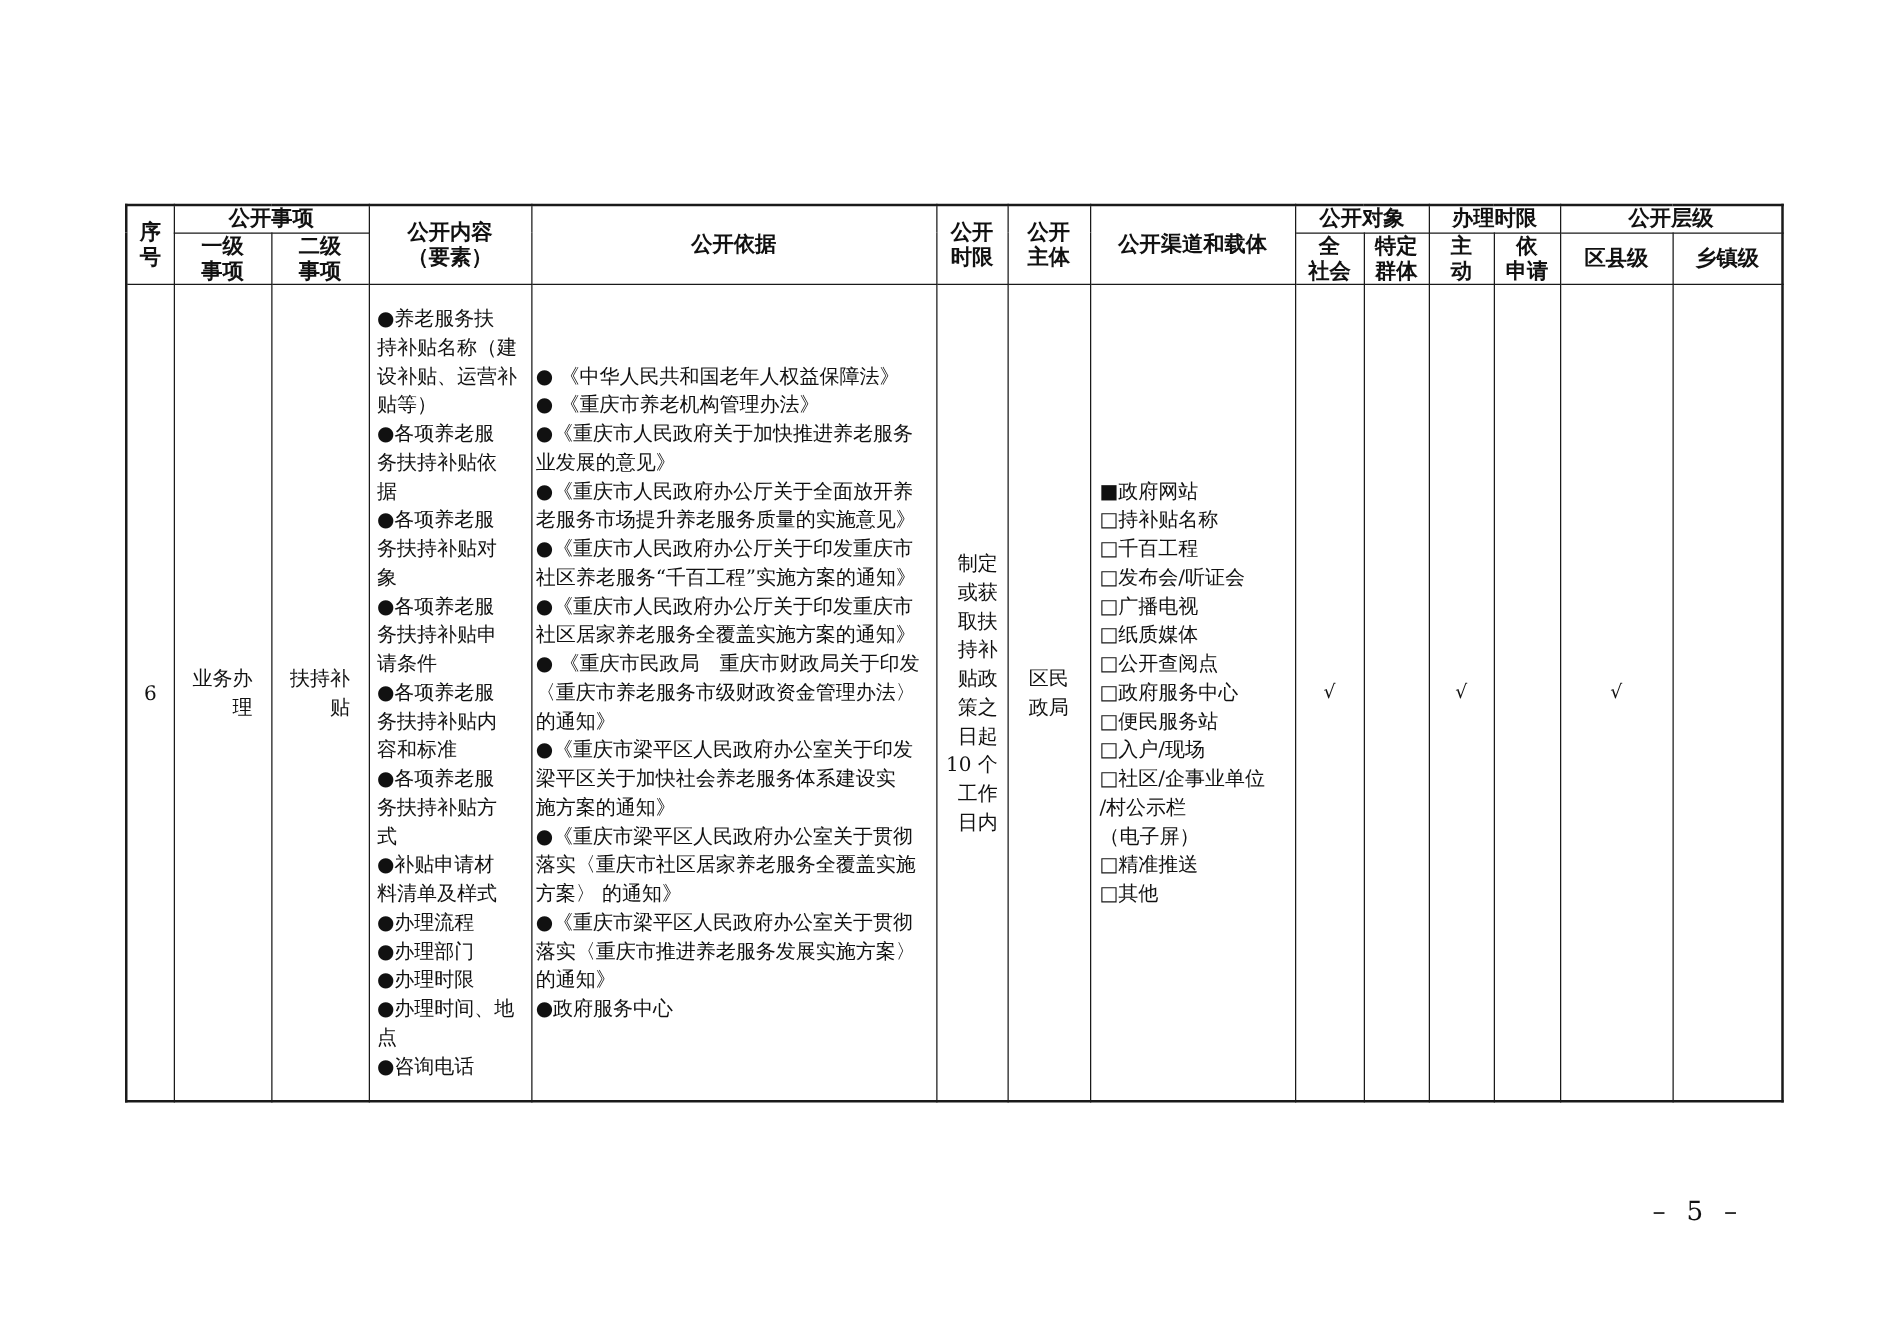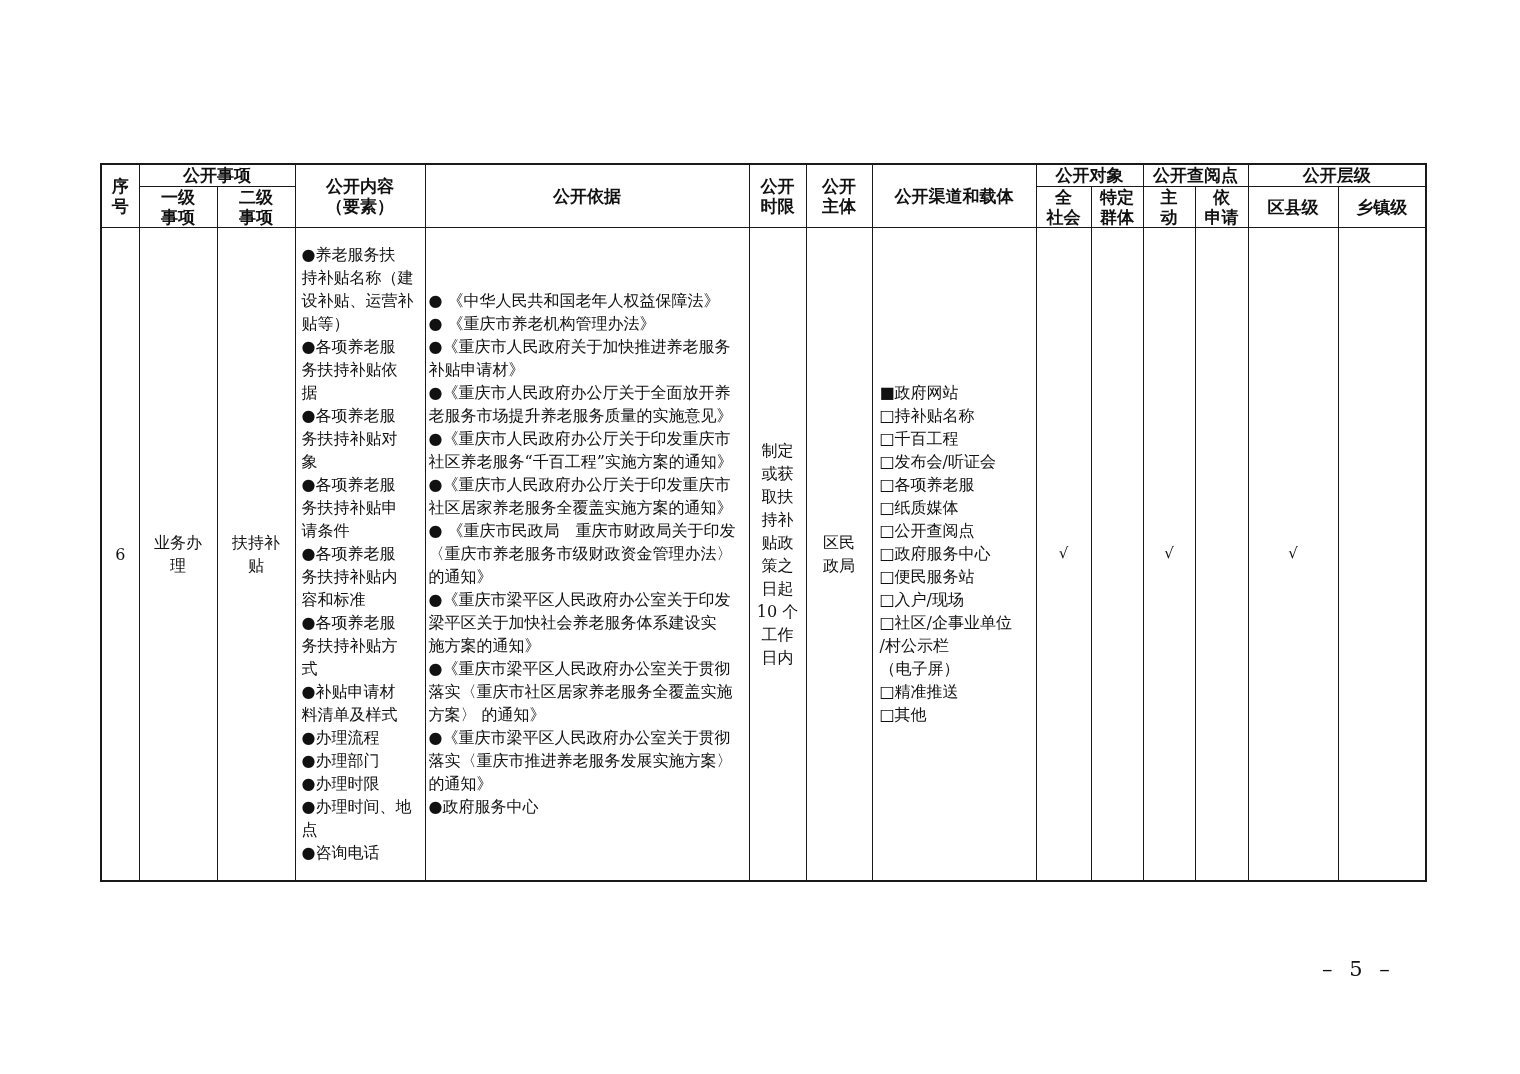--- a/index.html
+++ b/index.html
@@ -87,7 +87,7 @@
 主体</th>
         <th rowspan="2">公开渠道和载体</th>
         <th colspan="2">公开对象</th>
-        <th colspan="2">公开查阅点</th>
+        <th colspan="2">办理时限</th>
         <th colspan="2">公开层级</th>
       </tr>
       <tr class="hdr-row2">

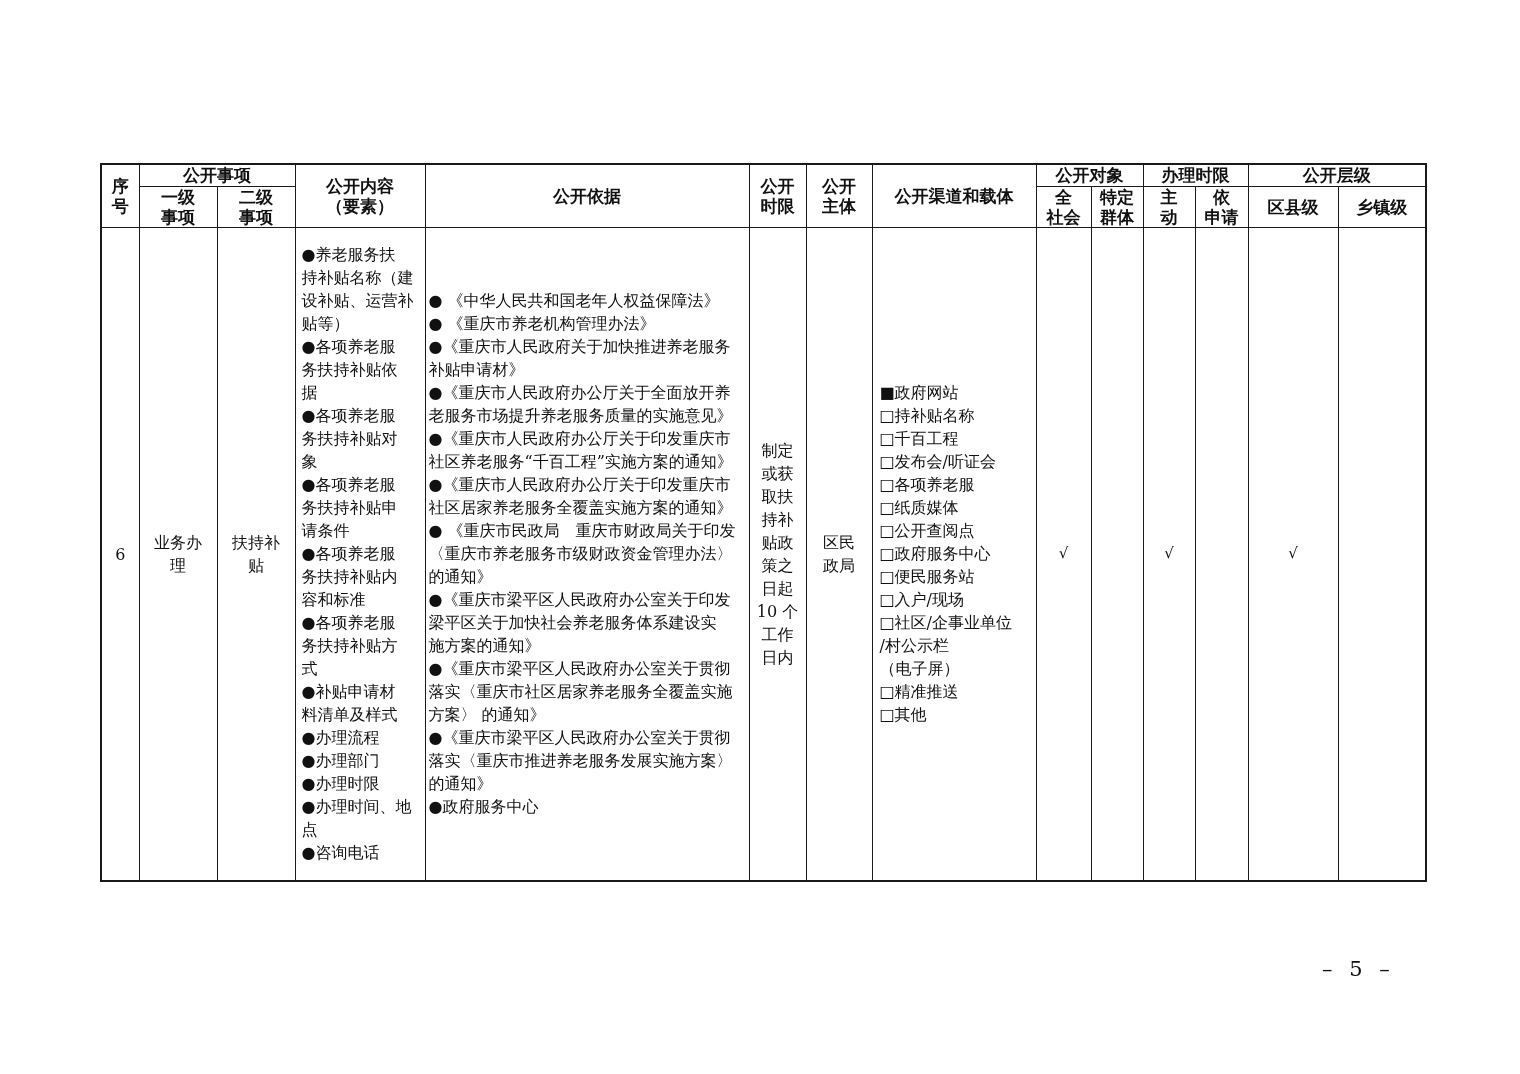--- a/index.html
+++ b/index.html
@@ -150,7 +150,7 @@
               <div class="li">● 《中华人民共和国老年人权益保障法》</div>
               <div class="li">● 《重庆市养老机构管理办法》</div>
               <div class="li">●《重庆市人民政府关于加快推进养老服务
-补贴申请材》</div>
+业发展的意见》</div>
               <div class="li">●《重庆市人民政府办公厅关于全面放开养
 老服务市场提升养老服务质量的实施意见》</div>
               <div class="li">●《重庆市人民政府办公厅关于印发重庆市

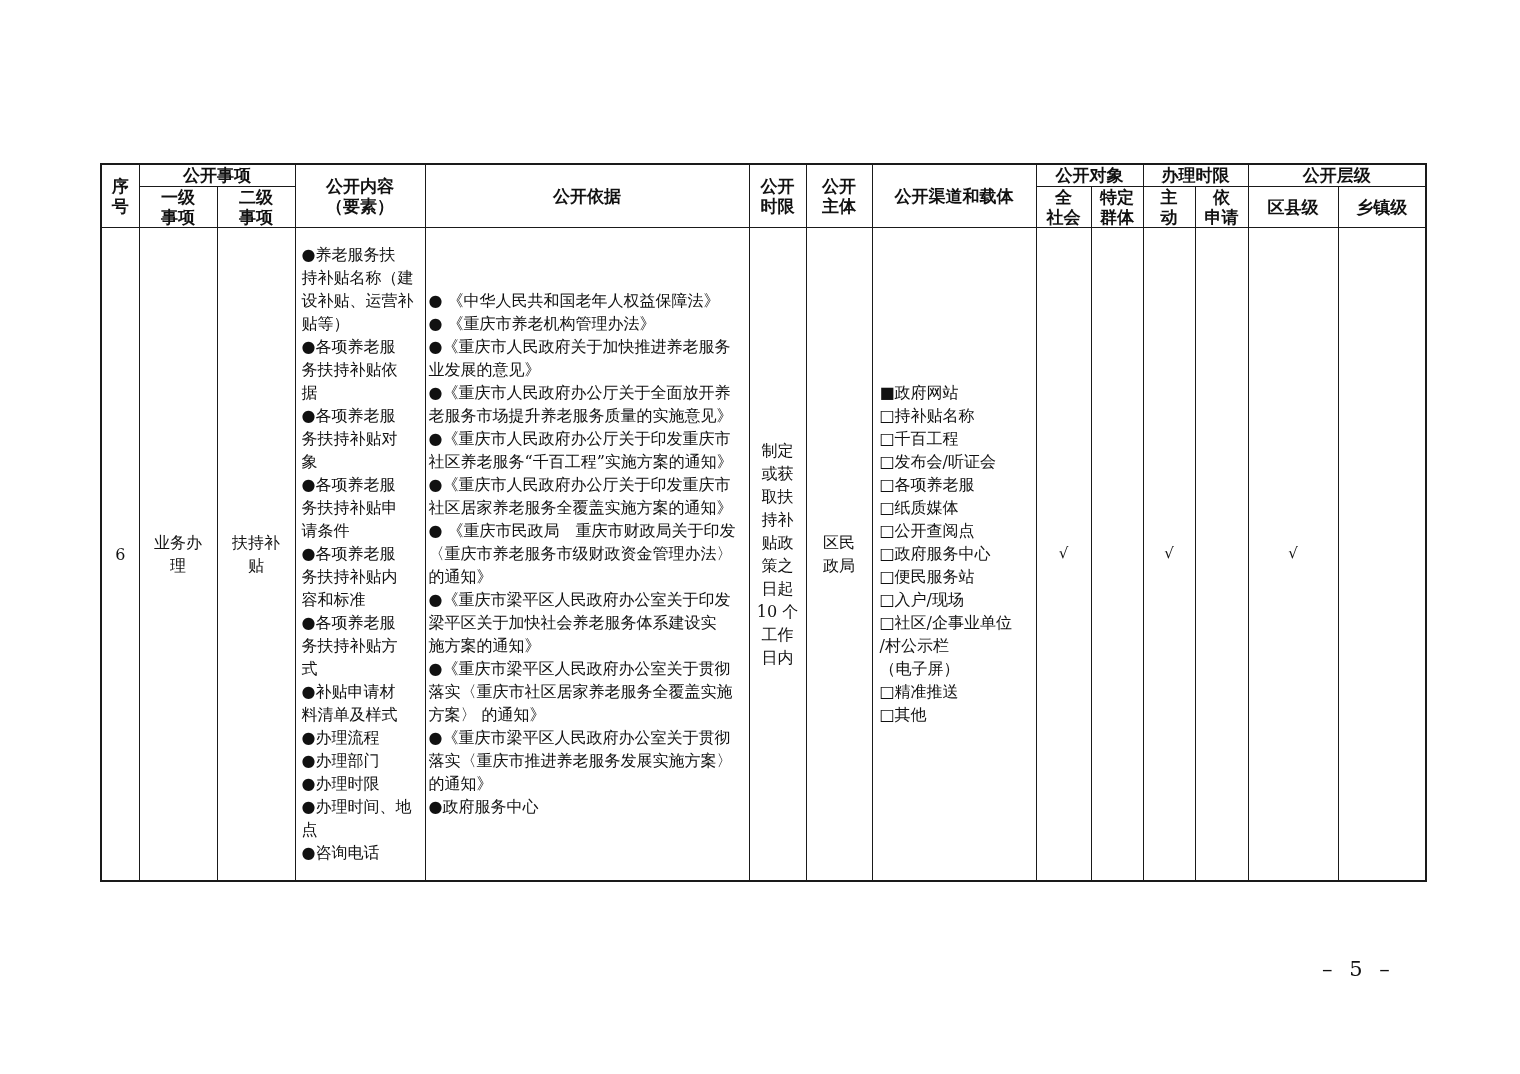--- a/index.html
+++ b/index.html
@@ -36,7 +36,7 @@
   td.center { text-align:center; }
   .vblock {
     display:inline-block;
-    text-align:center;
+    text-align:right;
     white-space:pre-line;
     vertical-align:middle;
   }

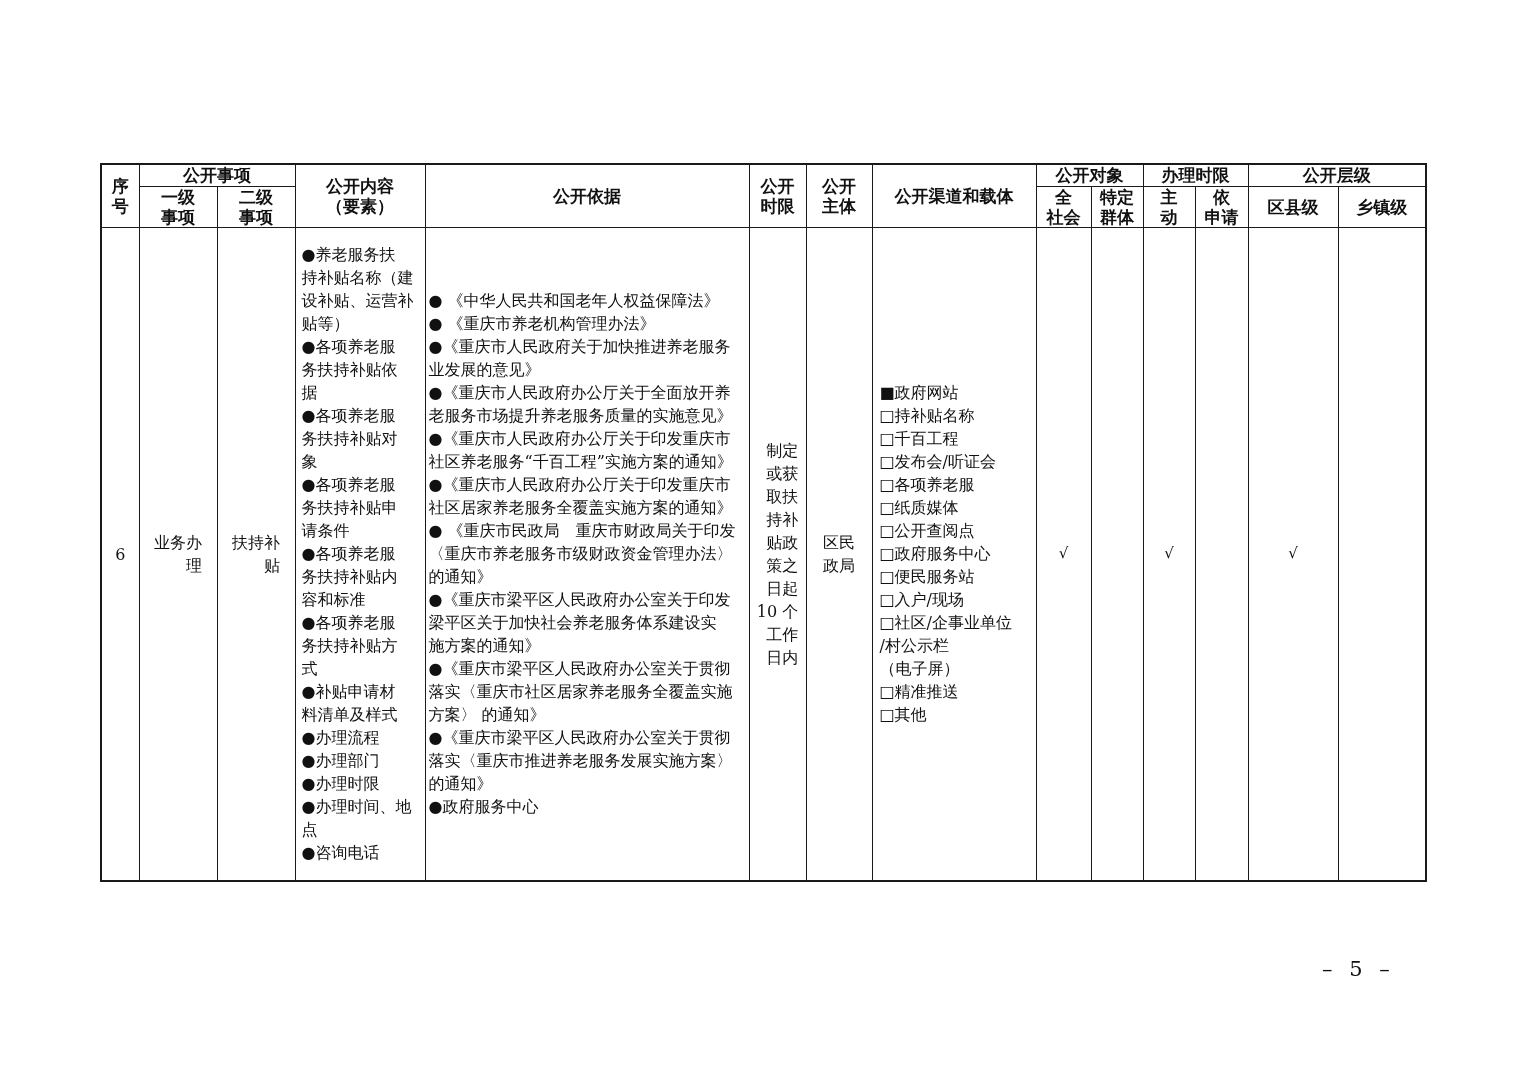--- a/index.html
+++ b/index.html
@@ -190,7 +190,7 @@
               <div class="li">□持补贴名称</div>
               <div class="li">□千百工程</div>
               <div class="li">□发布会/听证会</div>
-              <div class="li">□各项养老服</div>
+              <div class="li">□广播电视</div>
               <div class="li">□纸质媒体</div>
               <div class="li">□公开查阅点</div>
               <div class="li">□政府服务中心</div>

